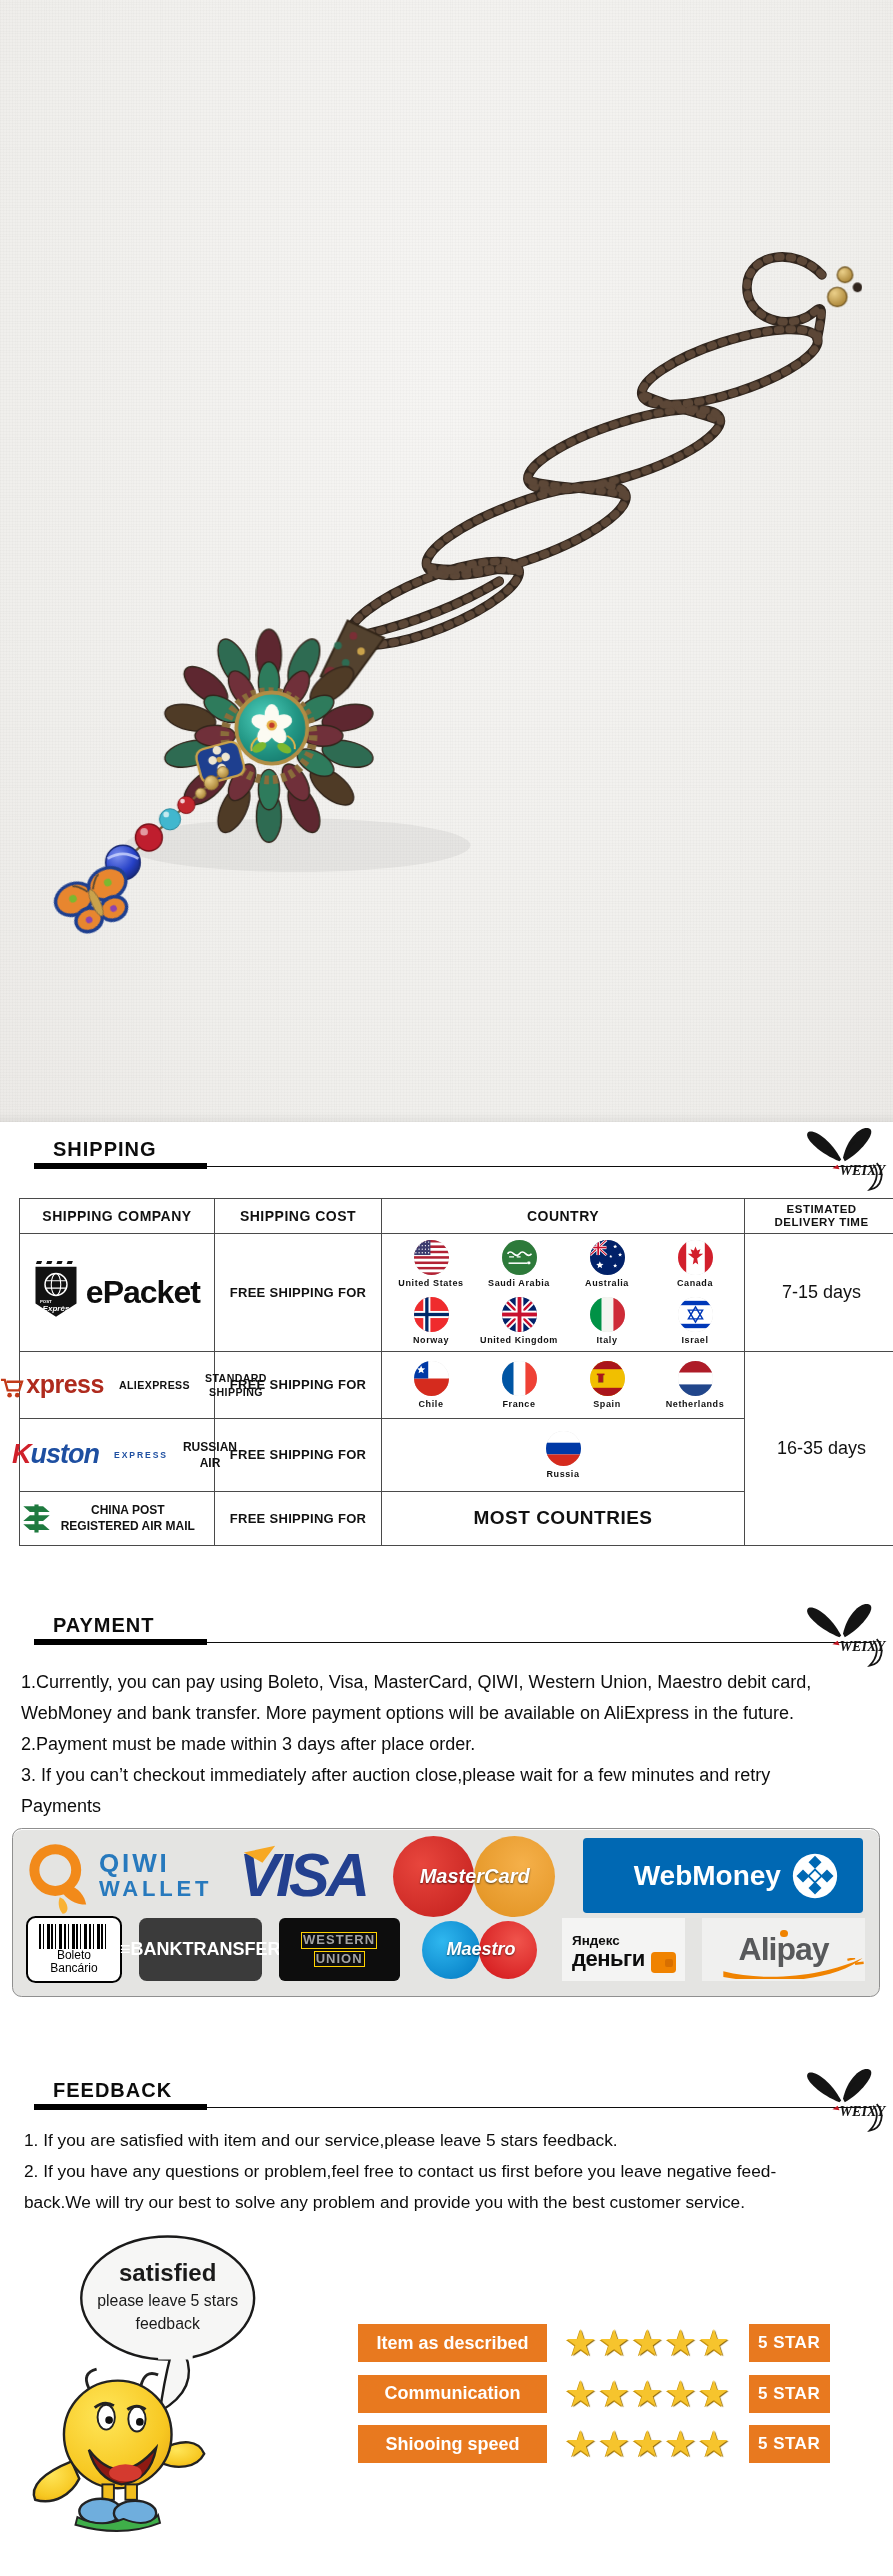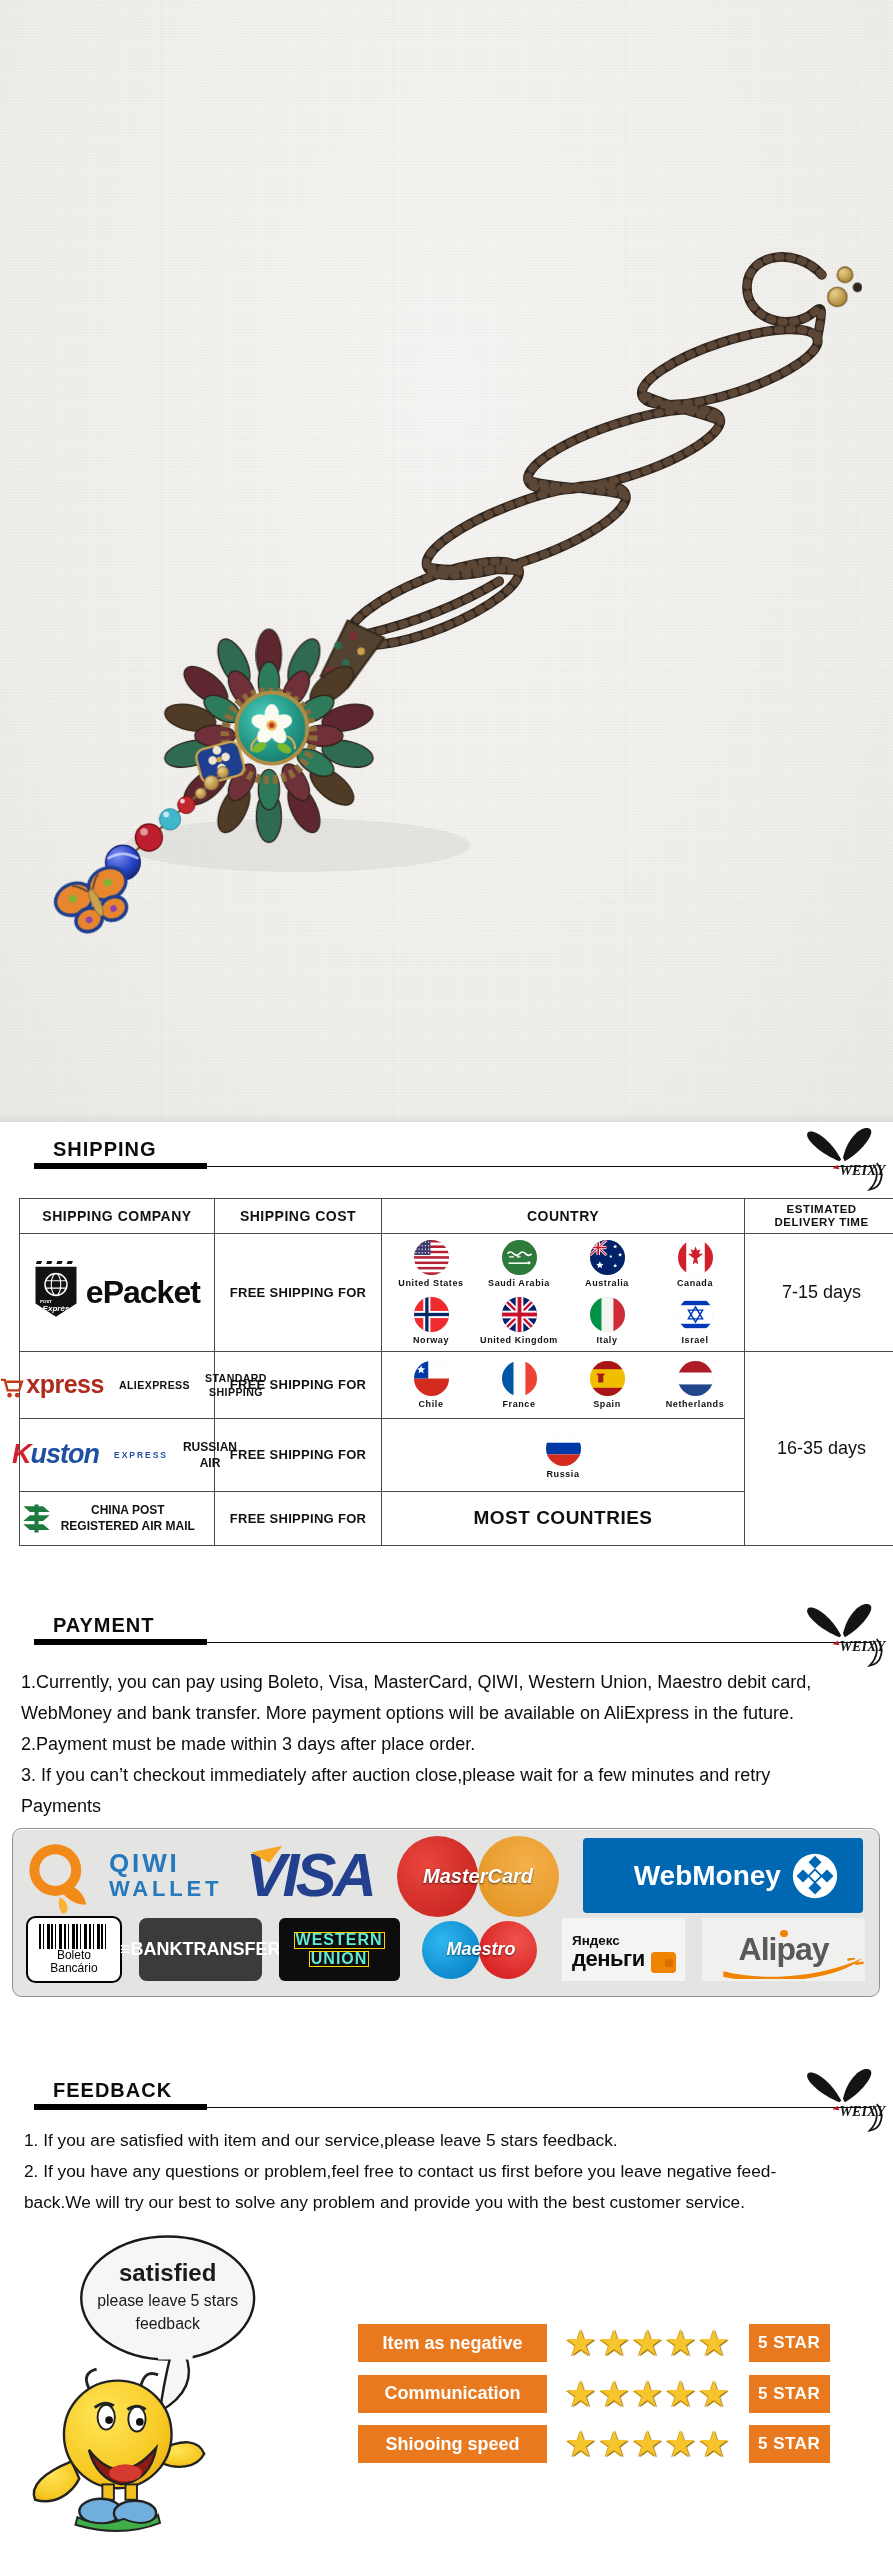--- a/index.html
+++ b/index.html
@@ -58,7 +58,7 @@
   .pm-row{display:flex;align-items:center;justify-content:space-between;}
   .pm-row1{padding:7.7px 15.4px 1.9px;height:88px;box-sizing:border-box;}
   .pm-row2{padding:1.9px 13.4px 7.7px;height:71px;box-sizing:border-box;}
-  .qiwi{display:flex;align-items:center;gap:21px;}
+  .qiwi{display:flex;align-items:center;gap:11px;}
   .qiwi-txt{color:#2779BD;font-weight:700;line-height:25px;}
   .qiwi-l1{font-size:26px;letter-spacing:2.9px;}
   .qiwi-l2{font-size:22px;letter-spacing:3.8px;}

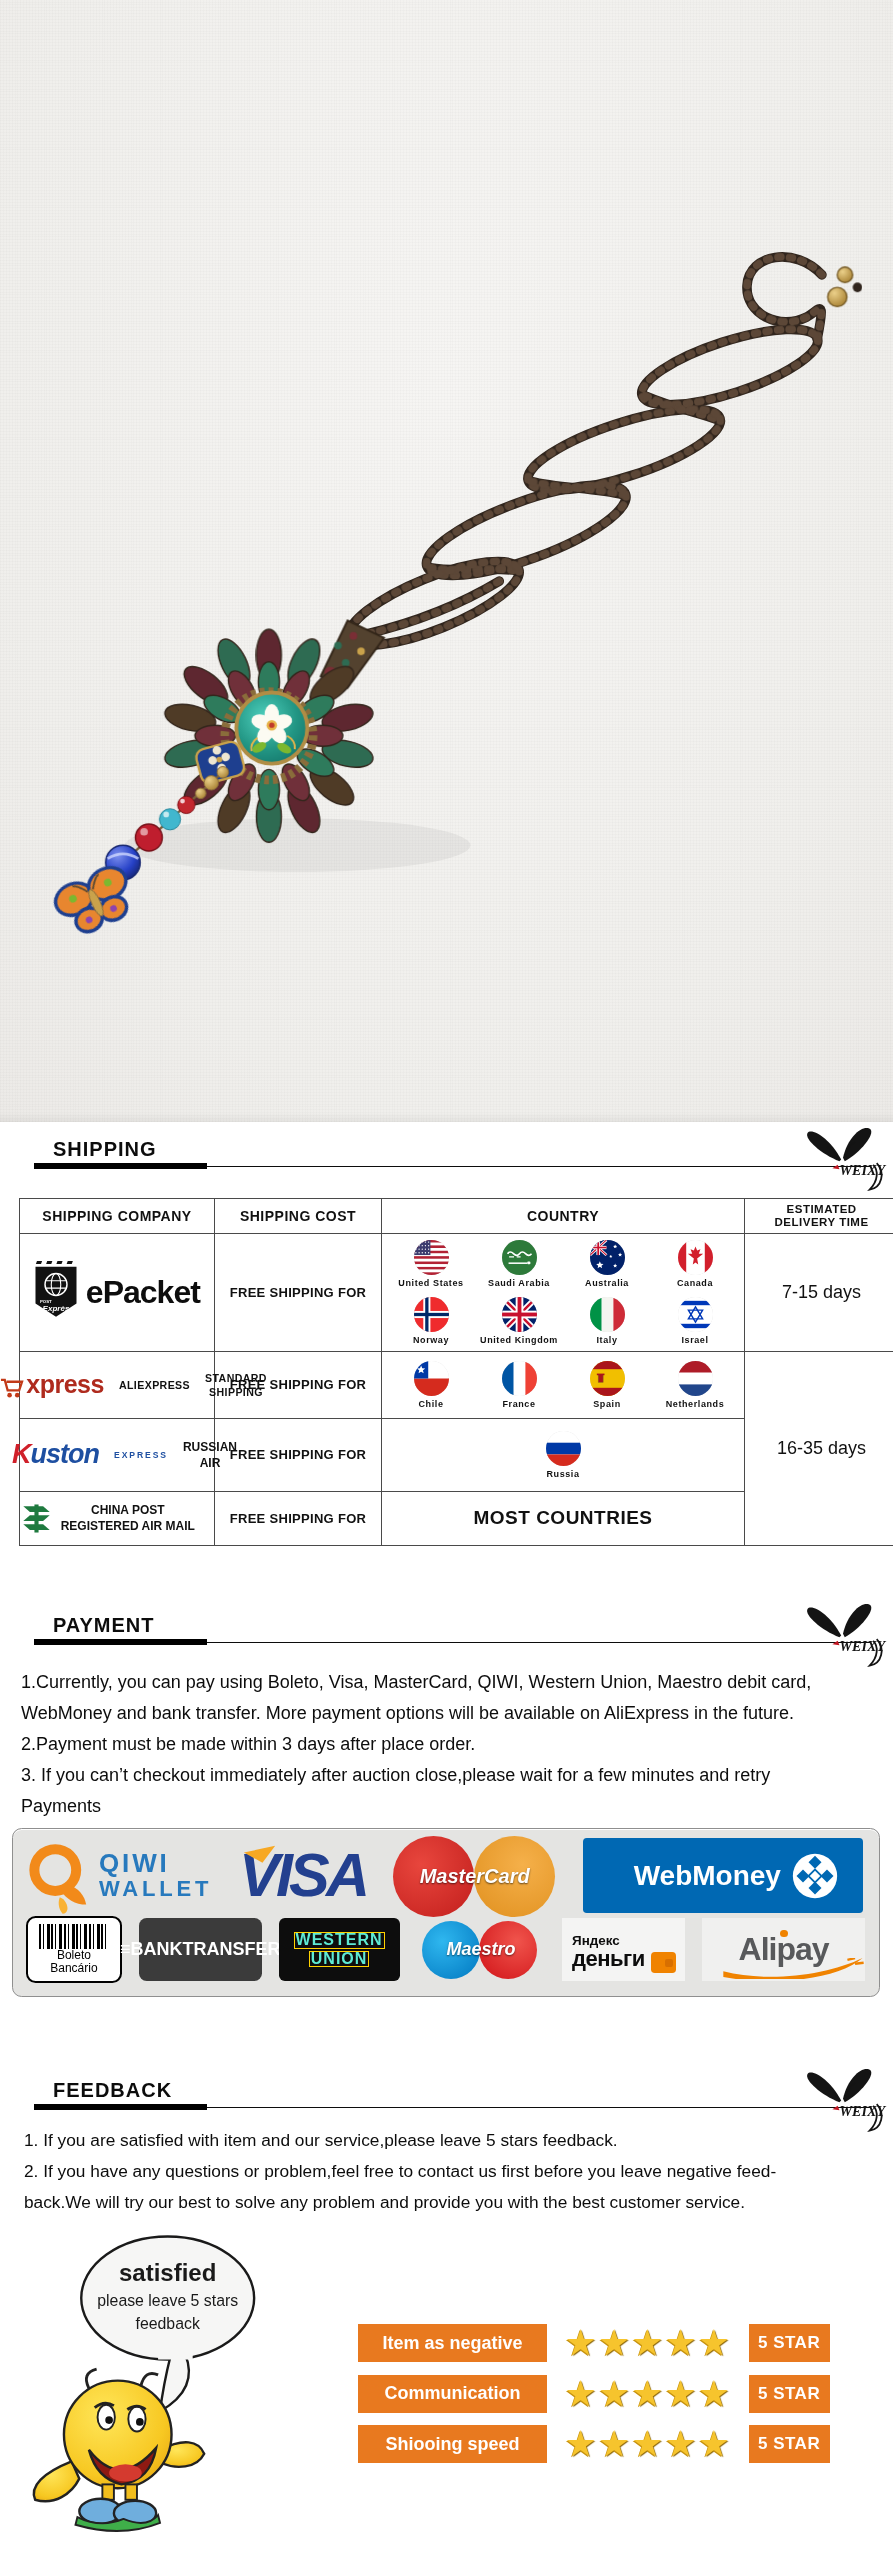--- a/index.html
+++ b/index.html
@@ -76,7 +76,7 @@
   .boleto-txt{font-size:12px;line-height:13.4px;color:#000;text-align:center;}
   .bt{width:123px;height:63px;background:#3B3B3B;border-radius:7.7px;color:#fff;display:flex;flex-direction:row;align-items:center;justify-content:center;font-weight:800;font-size:18px;line-height:19px;letter-spacing:0;box-sizing:border-box;}
   .wu{width:121px;height:63px;background:#0d0d0d;border-radius:5.8px;display:flex;flex-direction:column;align-items:center;justify-content:center;gap:1.9px;box-sizing:border-box;}
-  .wu span{border:1.9px solid #FFD200;color:#5eead4;font-weight:800;font-size:16px;line-height:14.4px;padding:0 1px;letter-spacing:1px;}
+  .wu span{border:1.9px solid #FFD200;color:#a3a3a3;font-weight:800;font-size:13px;line-height:14.4px;padding:0 1px;letter-spacing:1px;}
   .maestro{position:relative;width:129px;height:63px;}
   .maestro .c1,.maestro .c2{position:absolute;top:2.9px;width:58px;height:58px;border-radius:50%;}
   .maestro .c1{left:5.8px;background:radial-gradient(circle at 35% 35%, #2FB7EF, #0077C0);}

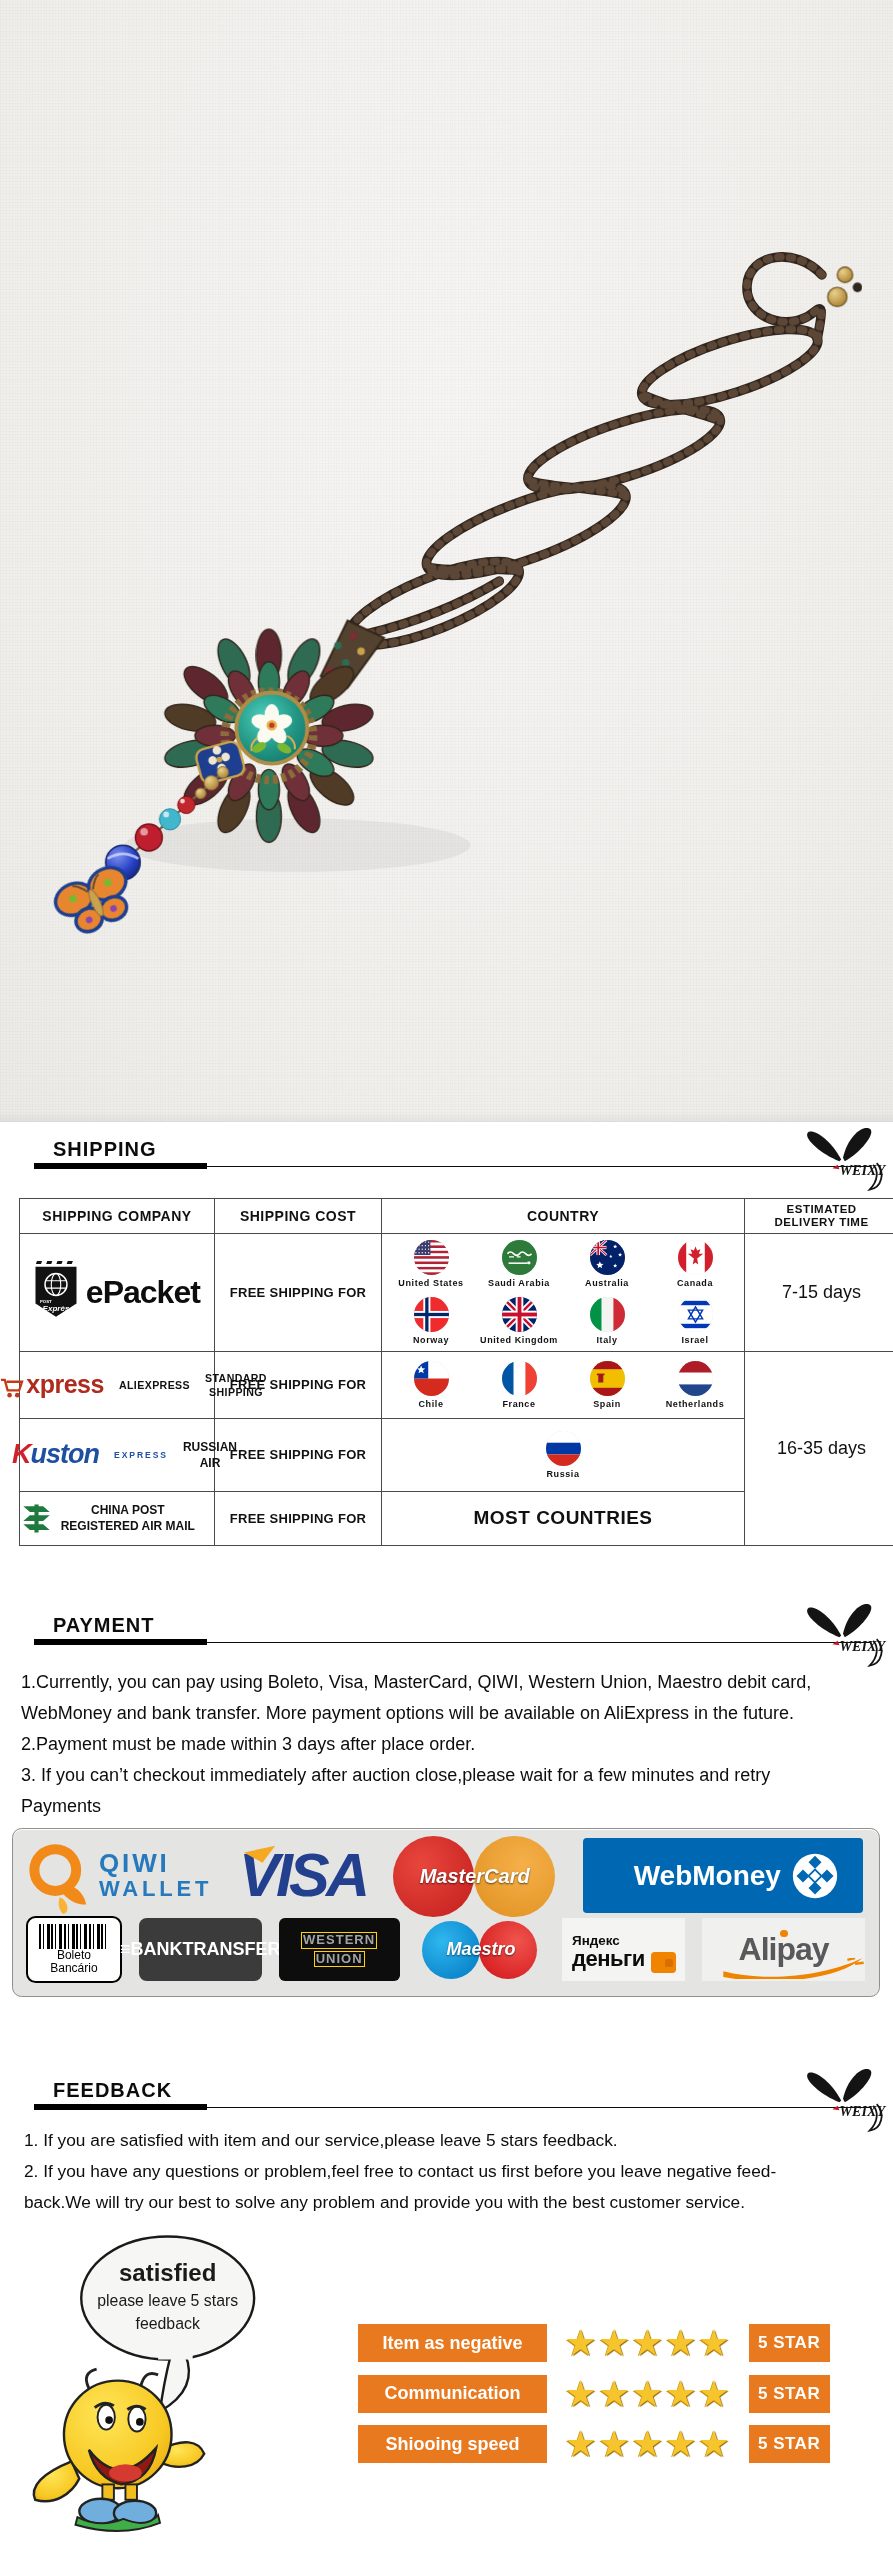--- a/index.html
+++ b/index.html
@@ -776,7 +776,7 @@
 
   <div class="ratings">
     <div class="rate-row">
-      <div class="rate-label">Item as negative</div>
+      <div class="rate-label">Item as described</div>
       <div class="stars">
           <span class="star">★</span>
           <span class="star">★</span>

